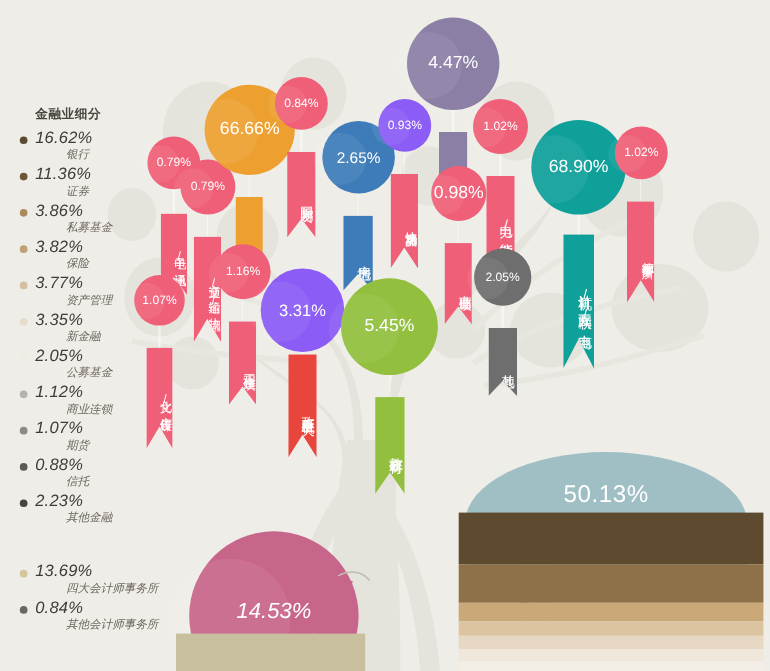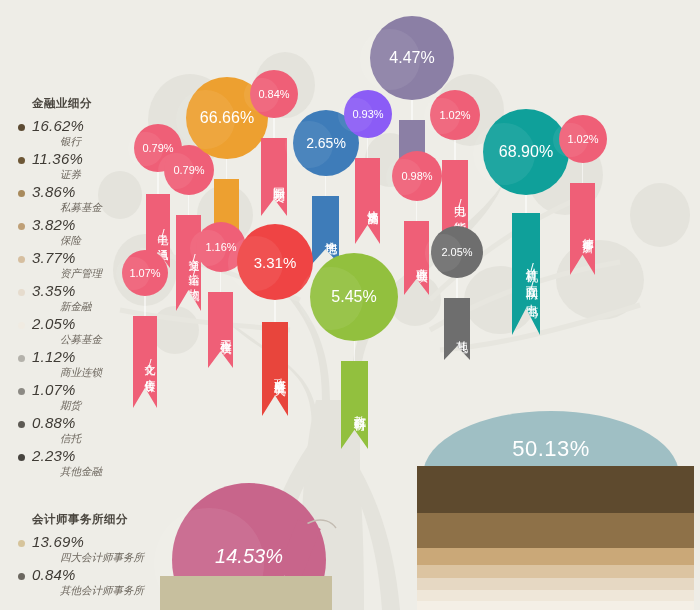--- a/index.html
+++ b/index.html
@@ -321,7 +321,7 @@
         <div class="ribbon" style="left: 404px; top: 221px; width: 25px; height: 74px; background: rgb(239, 95, 119); font-size: 11.5px;">
           <span>商业连锁</span>
         </div>
-        <div class="bubble" style="left: 392px; top: 151px; width: 50px; height: 50px; background: rgb(239, 95, 119); font-size: 11px;">
+        <div class="bubble" style="left: 392px; top: 151px; width: 50px; height: 50px; background: rgb(239, 95, 119); font-size: 16px;">
           <div class="gleam"></div>
           <span>0.98%</span>
         </div>

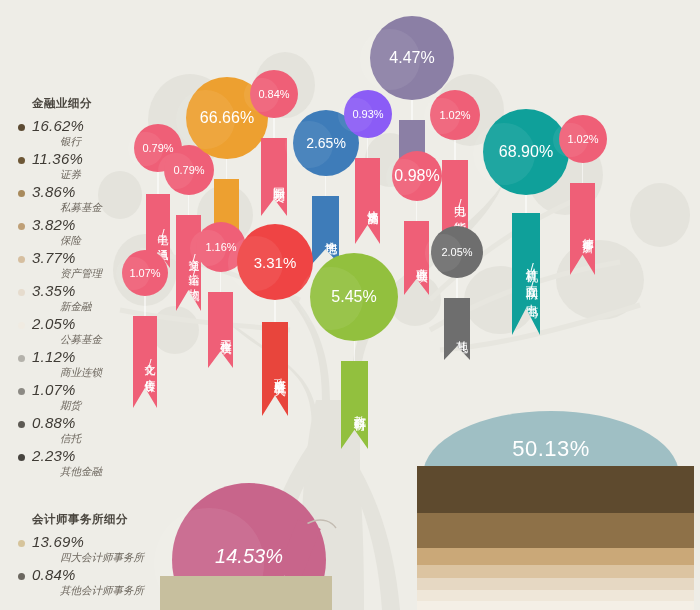--- a/index.html
+++ b/index.html
@@ -311,7 +311,7 @@
         <div class="ribbon" style="left: 262px; top: 322px; width: 26px; height: 94px; background: rgb(232, 69, 60); font-size: 12px;">
           <span>政府事业机关</span>
         </div>
-        <div class="bubble" style="left: 237px; top: 224px; width: 76px; height: 76px; background: #ef4444; font-size: 15px;">
+        <div class="bubble" style="left: 237px; top: 244px; width: 76px; height: 76px; background: #8b5cf6; font-size: 15px;">
           <div class="gleam"></div>
           <span>3.31%</span>
         </div>

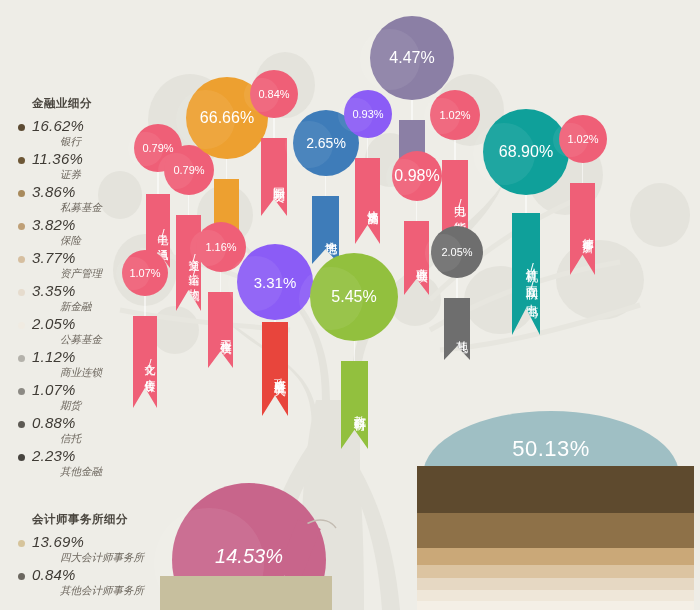--- a/index.html
+++ b/index.html
@@ -170,7 +170,6 @@
   </div>
 
   <div class="legend" id="legend-accounting">
-    <div class="legend-title">会计师事务所细分</div>
     <div id="la-rows">
         <div class="legend-row">
           <span class="legend-dot" style="background:#d6c49b"></span>

